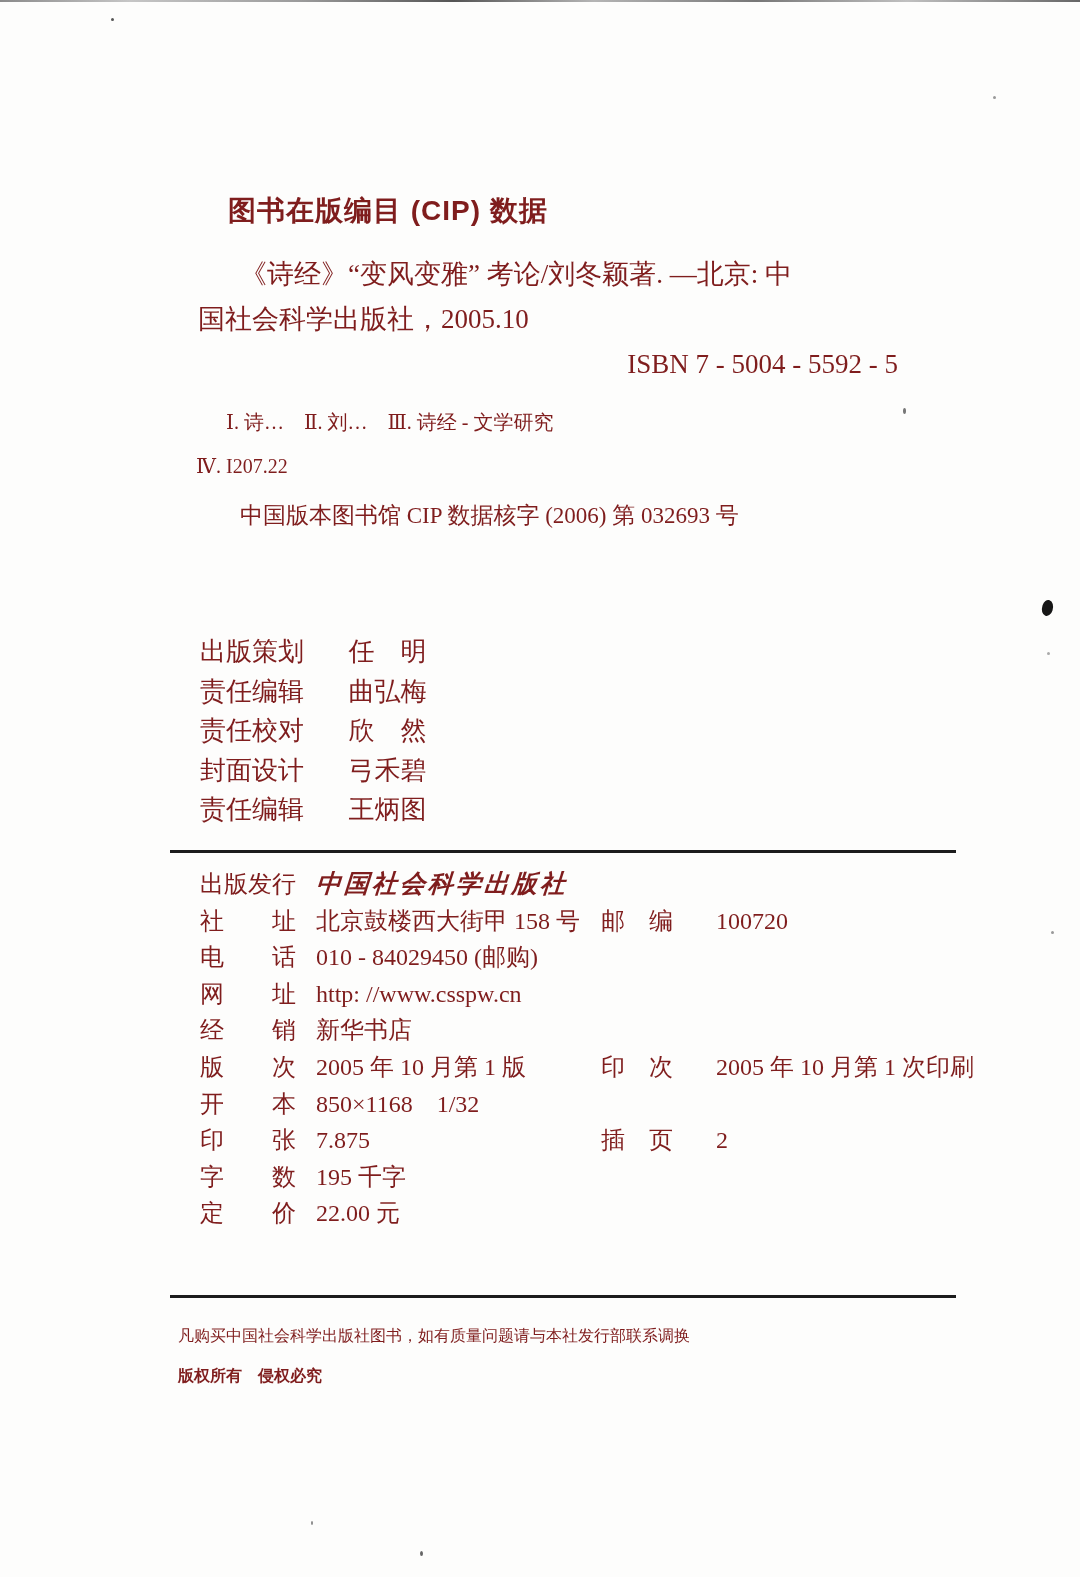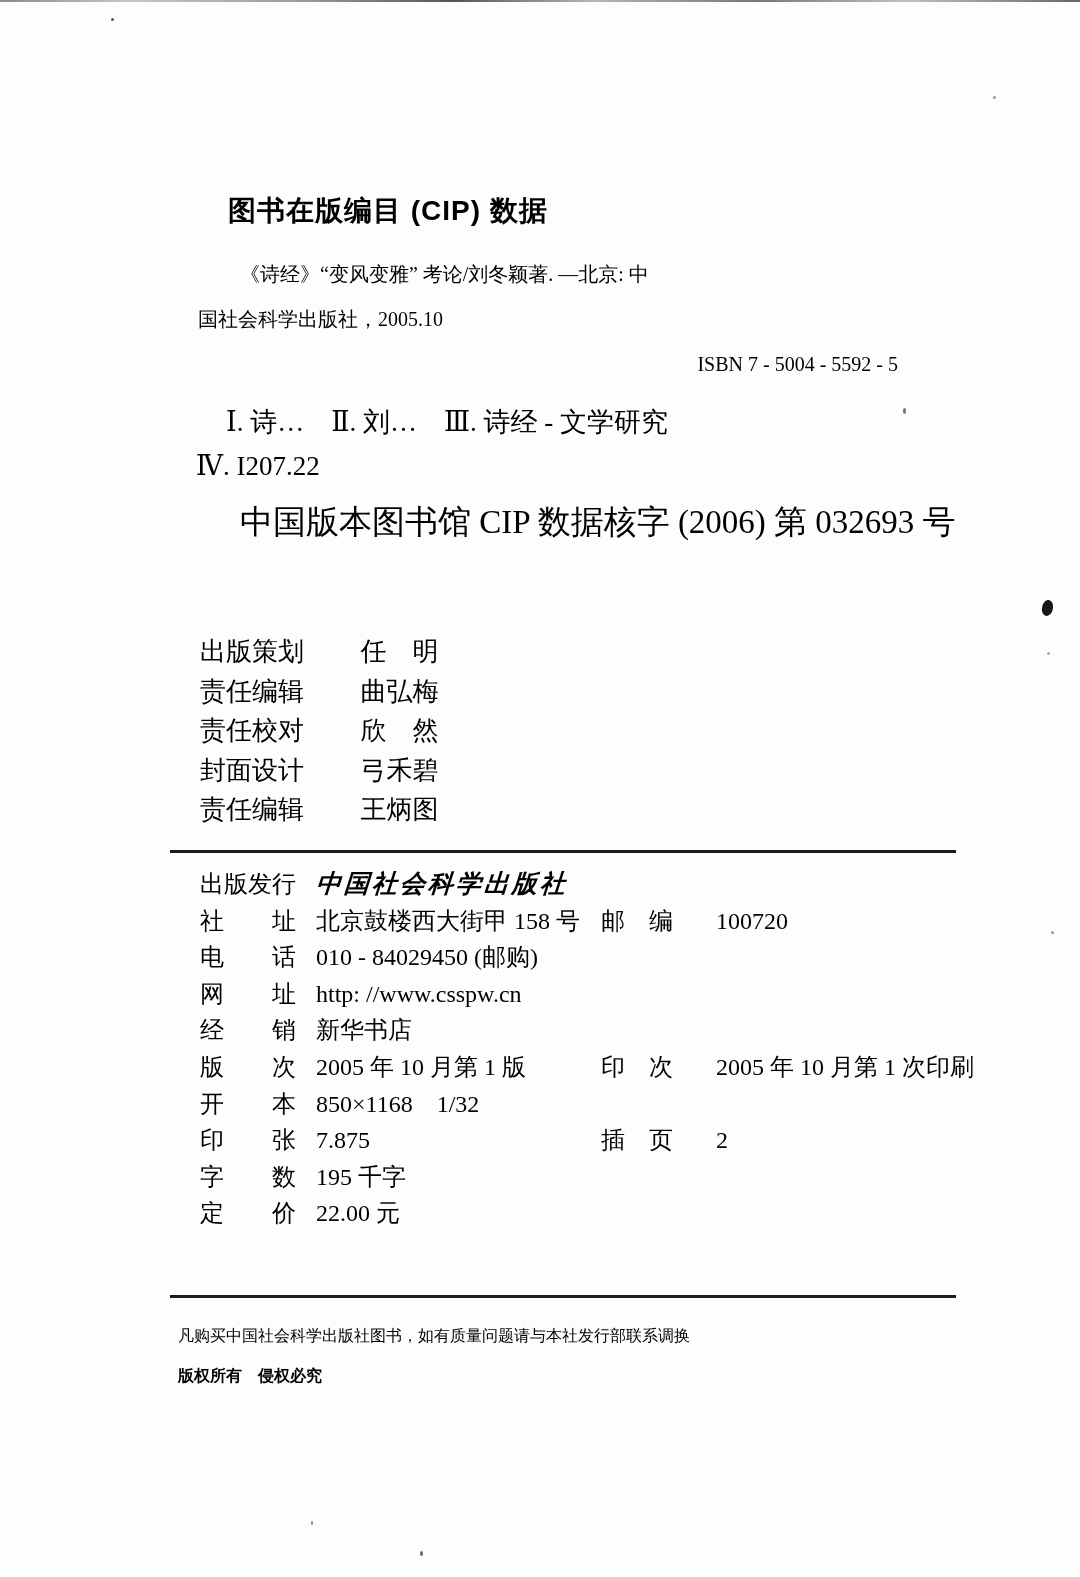--- a/index.html
+++ b/index.html
@@ -14,7 +14,7 @@
     background: #fdfdfc;
     overflow: hidden;
     font-family: "Liberation Serif", "DejaVu Serif", serif;
-    color: #000000;
+    color: #7f1d1d;
   }
   
   .scan-top-edge {

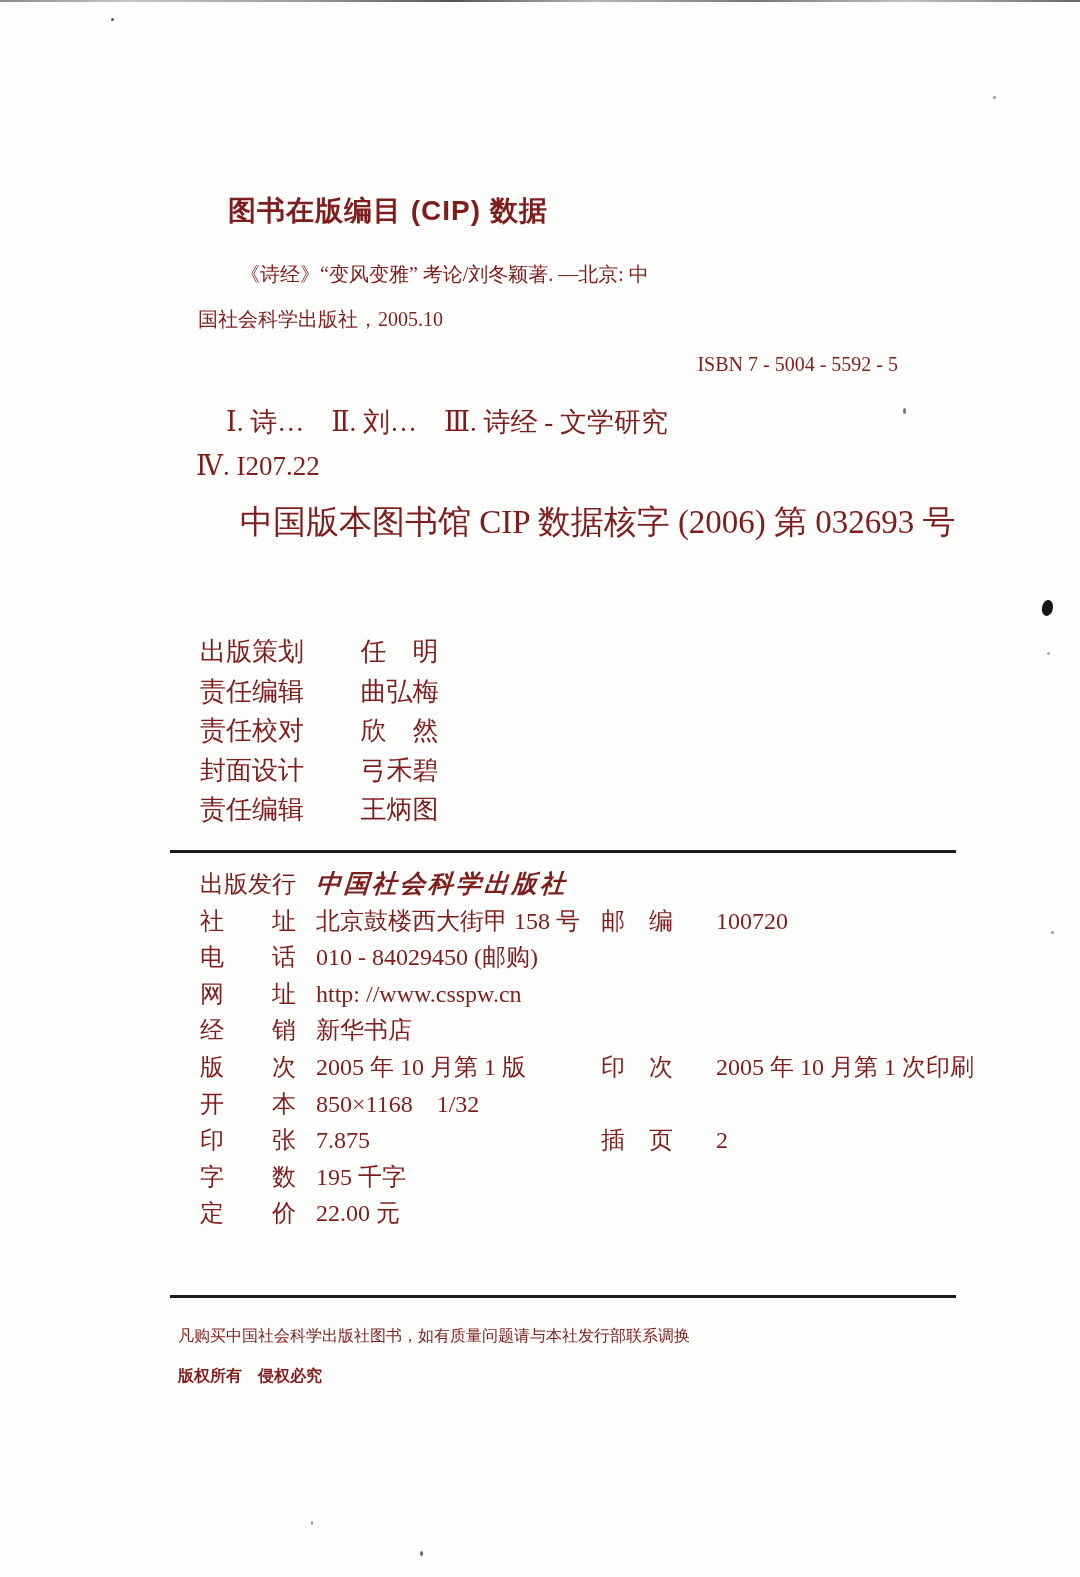--- a/index.html
+++ b/index.html
@@ -46,7 +46,7 @@
     position: absolute;
     left: 198px; top: 252px;
     width: 700px;
-    font-size: 20px;
+    font-size: 27px;
     line-height: 45px;
     white-space: nowrap;
   }

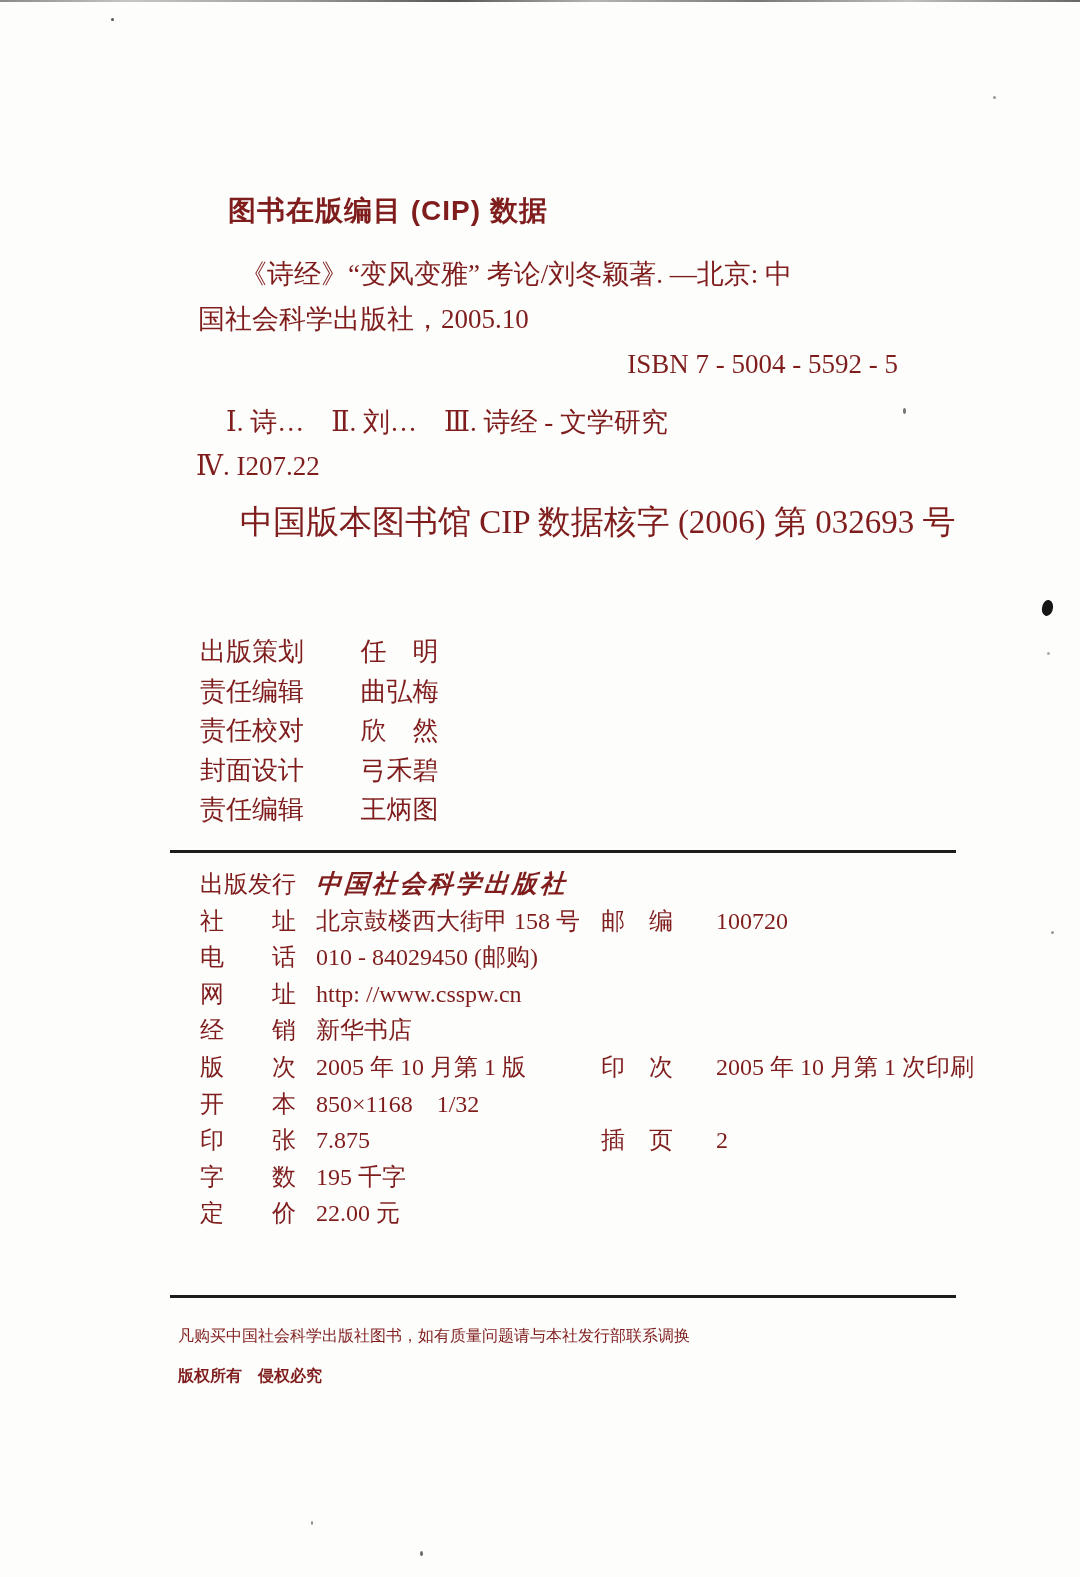--- a/index.html
+++ b/index.html
@@ -57,7 +57,7 @@
   .cip-class {
     position: absolute;
     left: 196px; top: 400px;
-    font-size: 27px;
+    font-size: 20px;
     line-height: 44px;
     white-space: nowrap;
   }

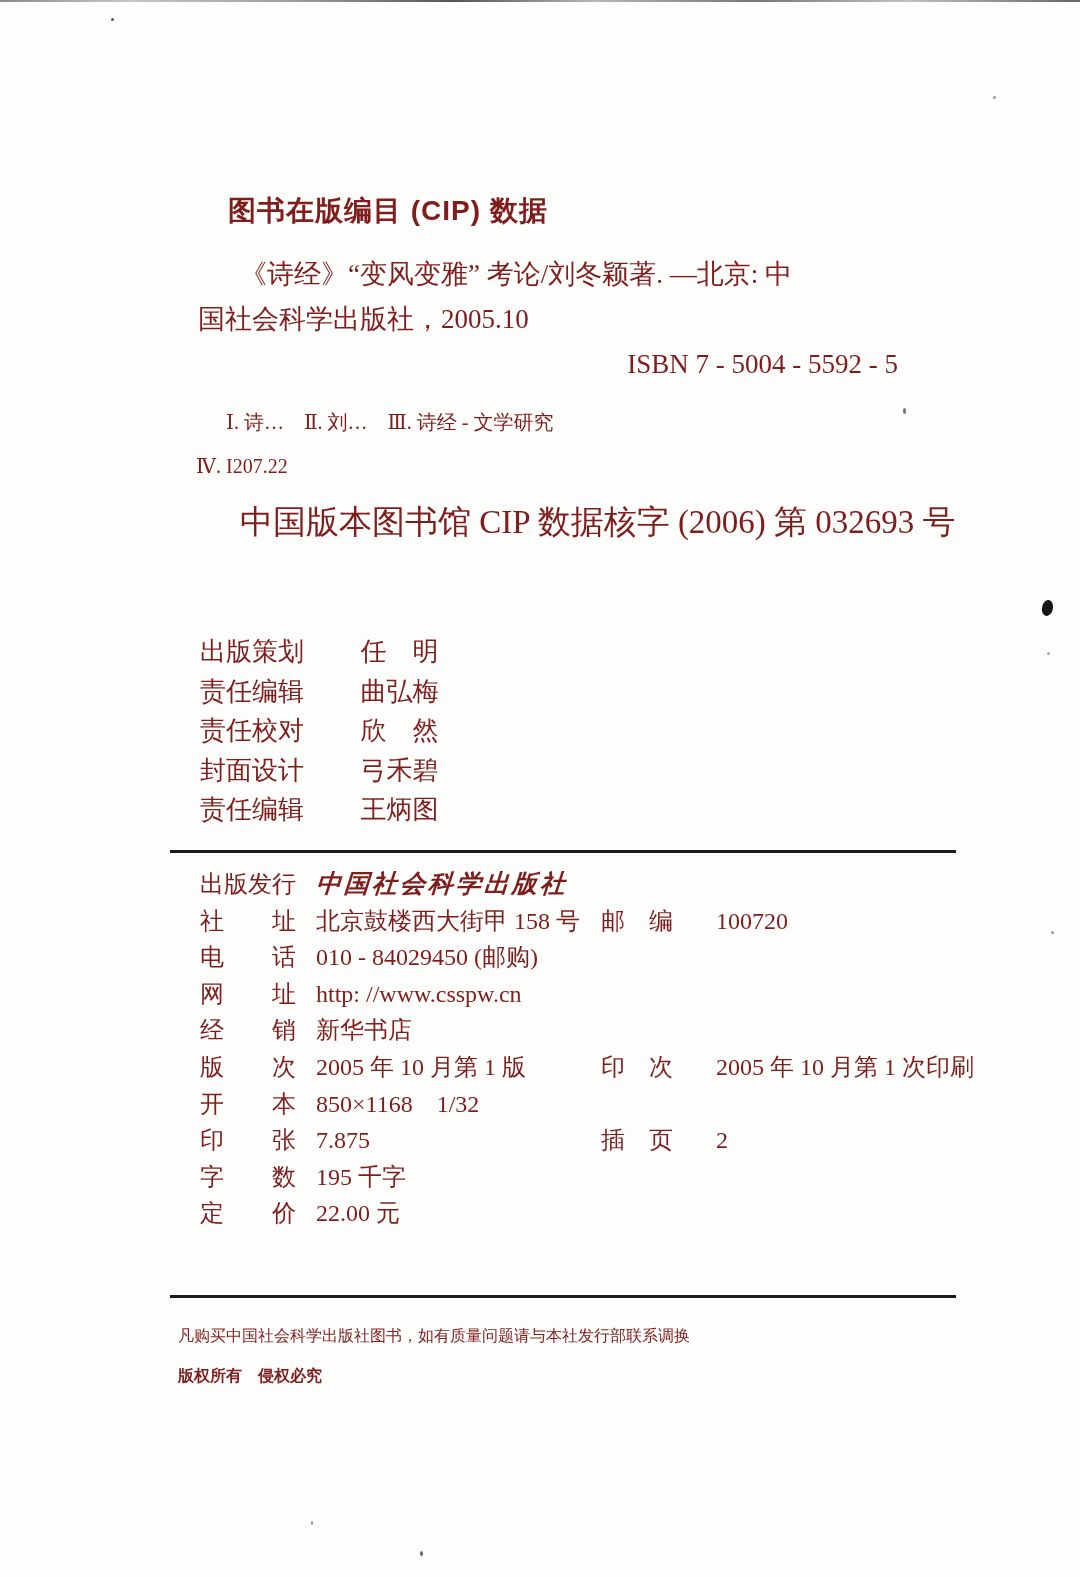--- a/index.html
+++ b/index.html
@@ -64,7 +64,7 @@
   .cip-record {
     position: absolute;
     left: 240px; top: 500px;
-    font-size: 33px;
+    font-size: 23px;
     white-space: nowrap;
   }
 

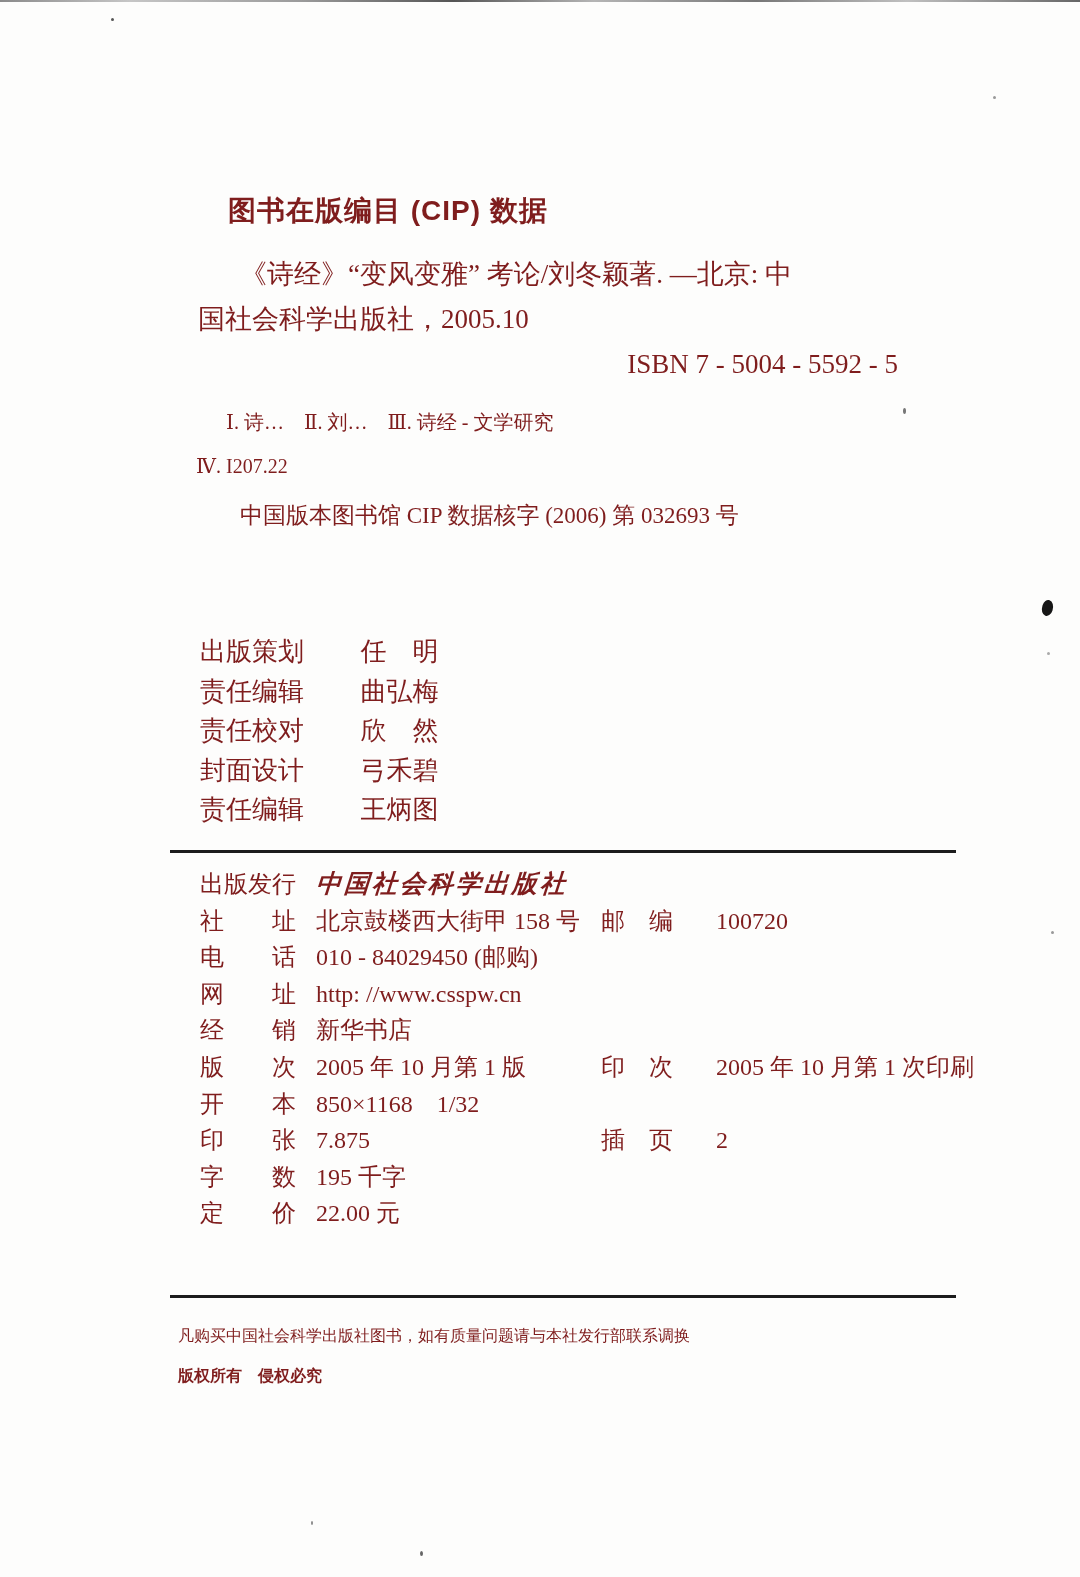--- a/index.html
+++ b/index.html
@@ -75,7 +75,7 @@
   }
   .credit-row { height: 39.6px; line-height: 39.6px; white-space: nowrap; }
   .credit-role { display: inline-block; width: 106px; }
-  .credit-name { margin-left: 48px; }
+  .credit-name { margin-left: 36px; }
 
   .rule {
     position: absolute;

